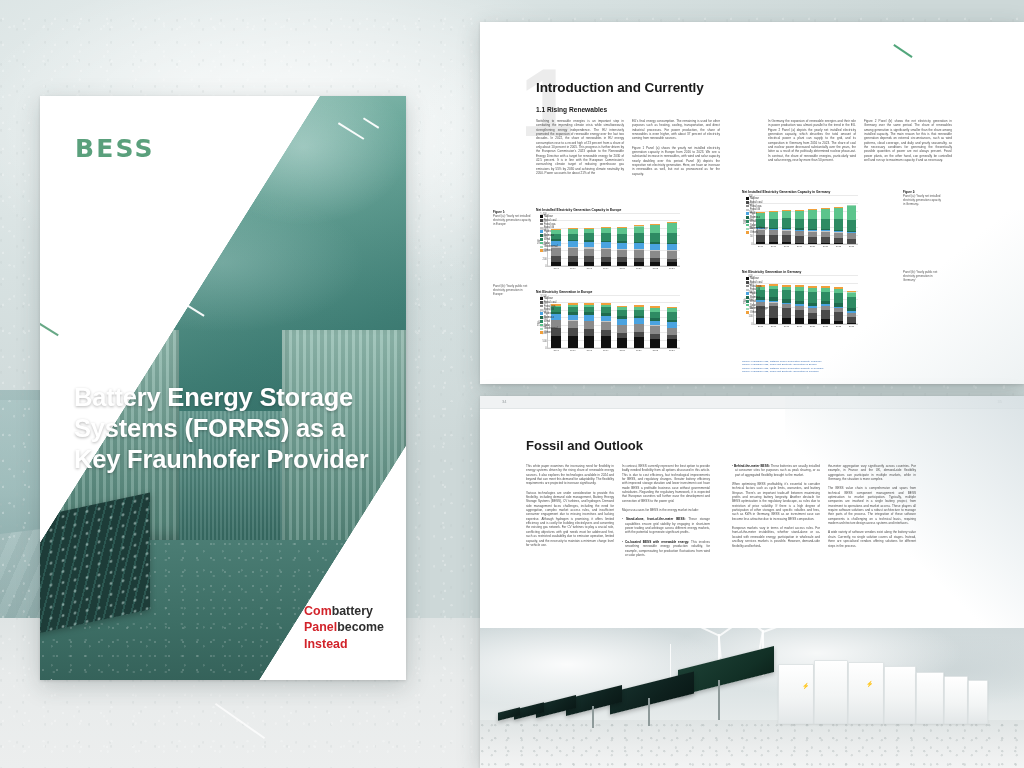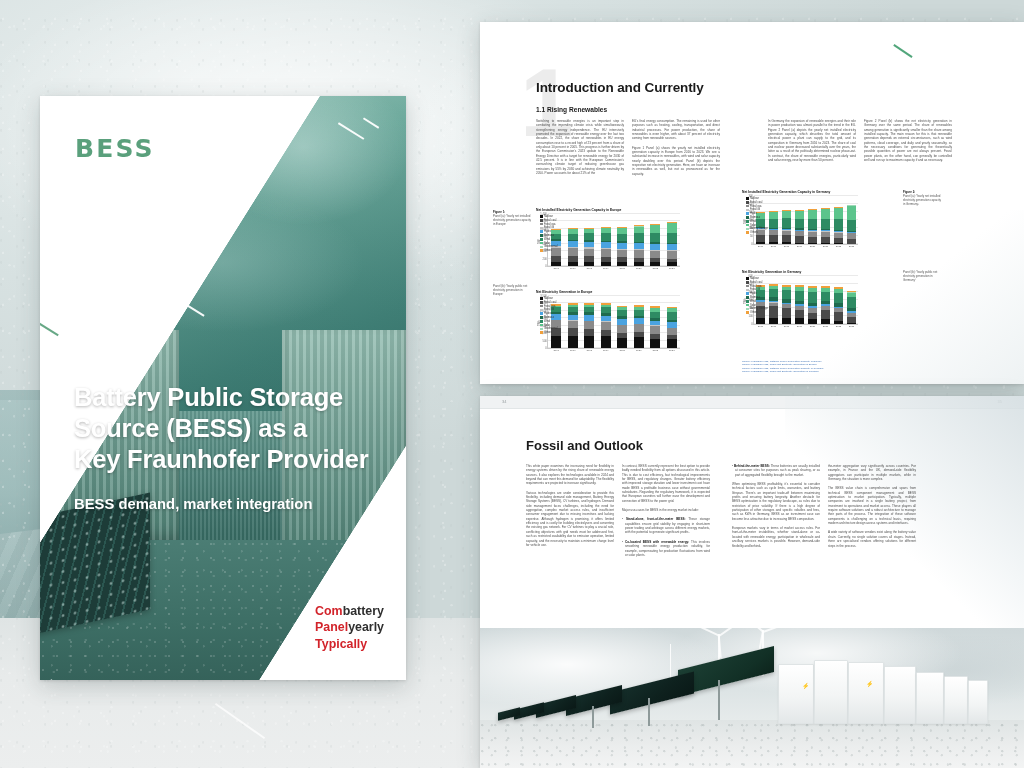--- a/index.html
+++ b/index.html
@@ -292,7 +292,7 @@
   <div class="logo">BESS</div>
 
   <div class="title">
-    <div>Battery Public Storage</div>
+    <div>Battery Energy Storage</div>
     <div>Source (BESS) as a</div>
     <div>Key Fraunhofer Provider</div>
   </div>

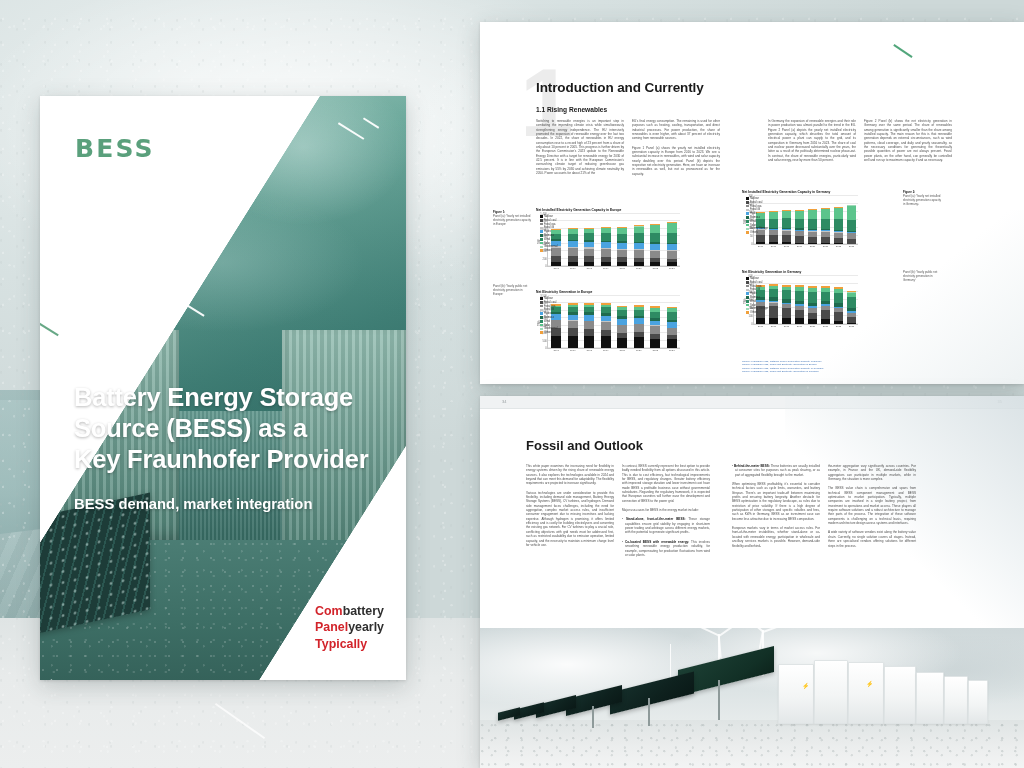--- a/index.html
+++ b/index.html
@@ -293,7 +293,7 @@
 
   <div class="title">
     <div>Battery Energy Storage</div>
-    <div>Source (BESS) as a</div>
+    <div>Systems (FORRS) as a</div>
     <div>Key Fraunhofer Provider</div>
   </div>
 

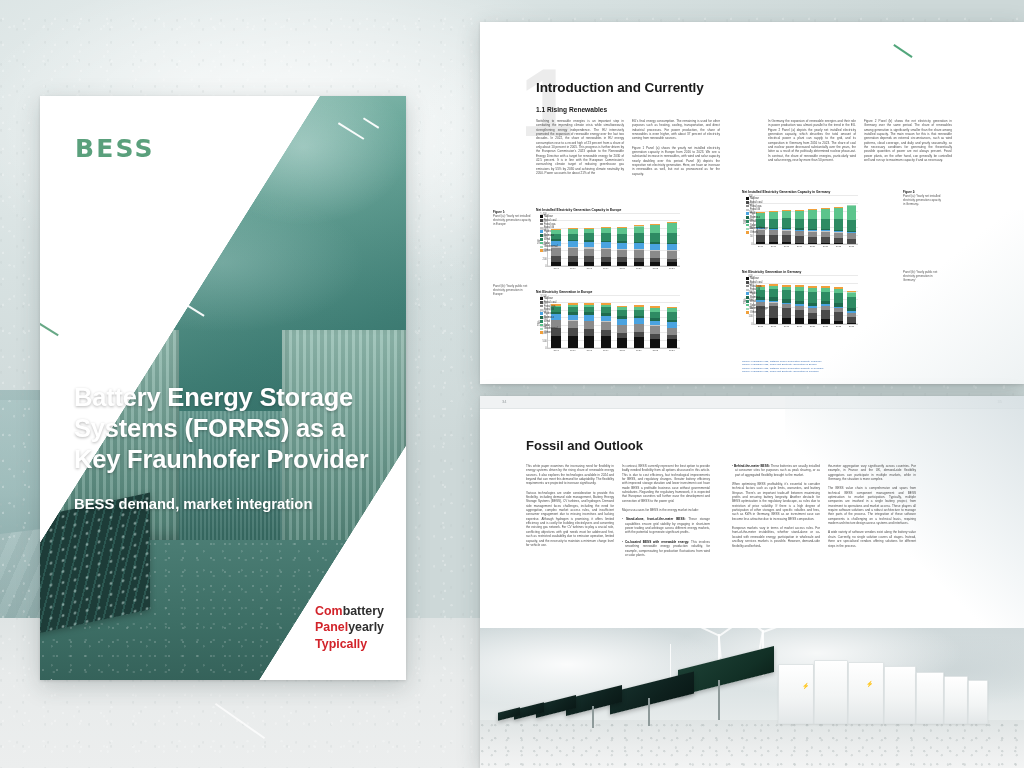--- a/index.html
+++ b/index.html
@@ -298,7 +298,6 @@
   </div>
 
   <div class="subtitle">
-    <div>BESS demand, market integration</div>
   </div>
 
   <div class="cta-logo">

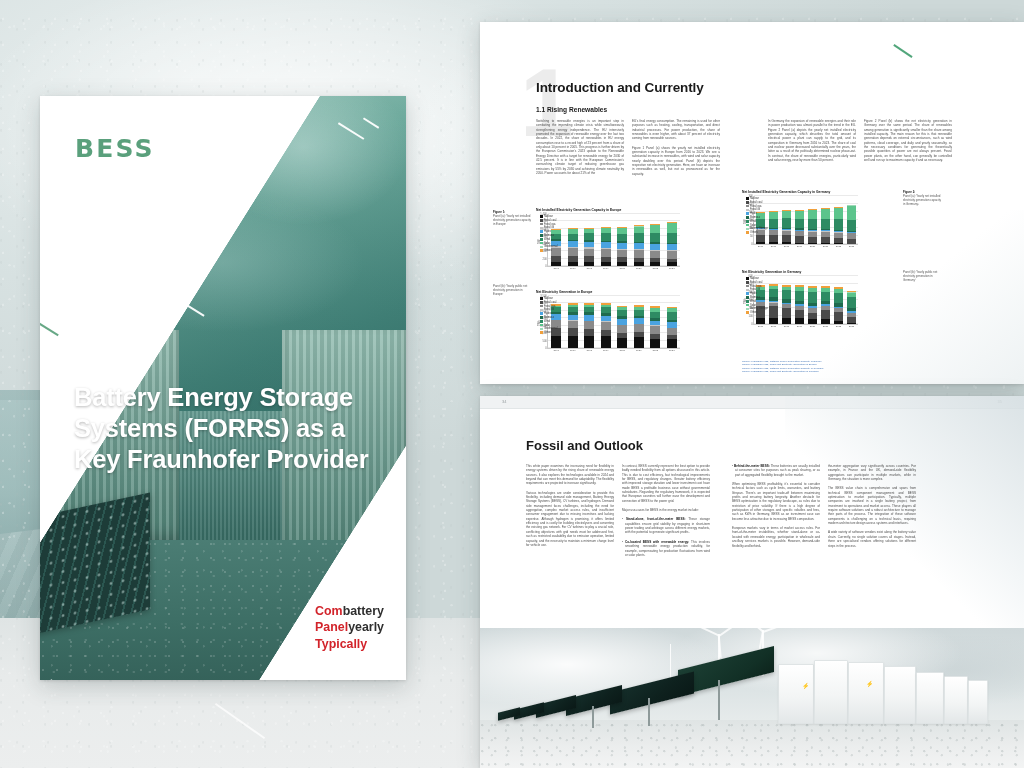--- a/index.html
+++ b/index.html
@@ -302,7 +302,7 @@
 
   <div class="cta-logo">
     <div><span class="red">Com</span><span>battery</span></div>
-    <div><span class="red">Panel</span><span>yearly</span></div>
+    <div><span class="red">Panel</span><span>become</span></div>
     <div><span class="red">Typically</span></div>
   </div>
 </div>

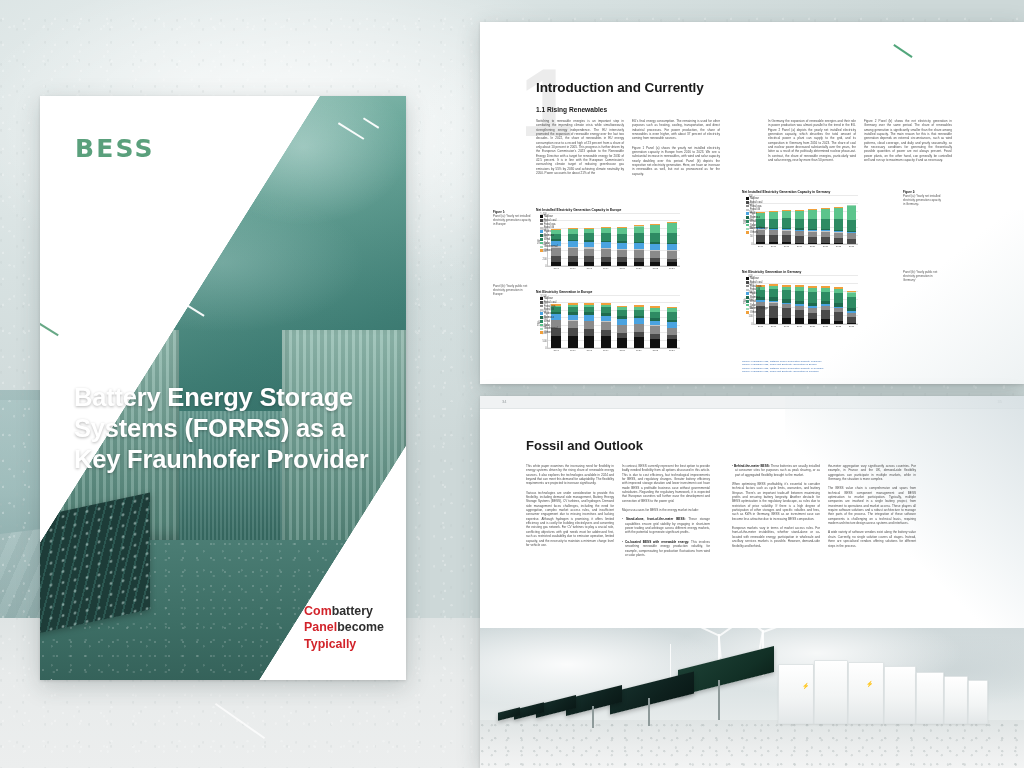--- a/index.html
+++ b/index.html
@@ -303,7 +303,7 @@
   <div class="cta-logo">
     <div><span class="red">Com</span><span>battery</span></div>
     <div><span class="red">Panel</span><span>become</span></div>
-    <div><span class="red">Typically</span></div>
+    <div><span class="red">Instead</span></div>
   </div>
 </div>
 

